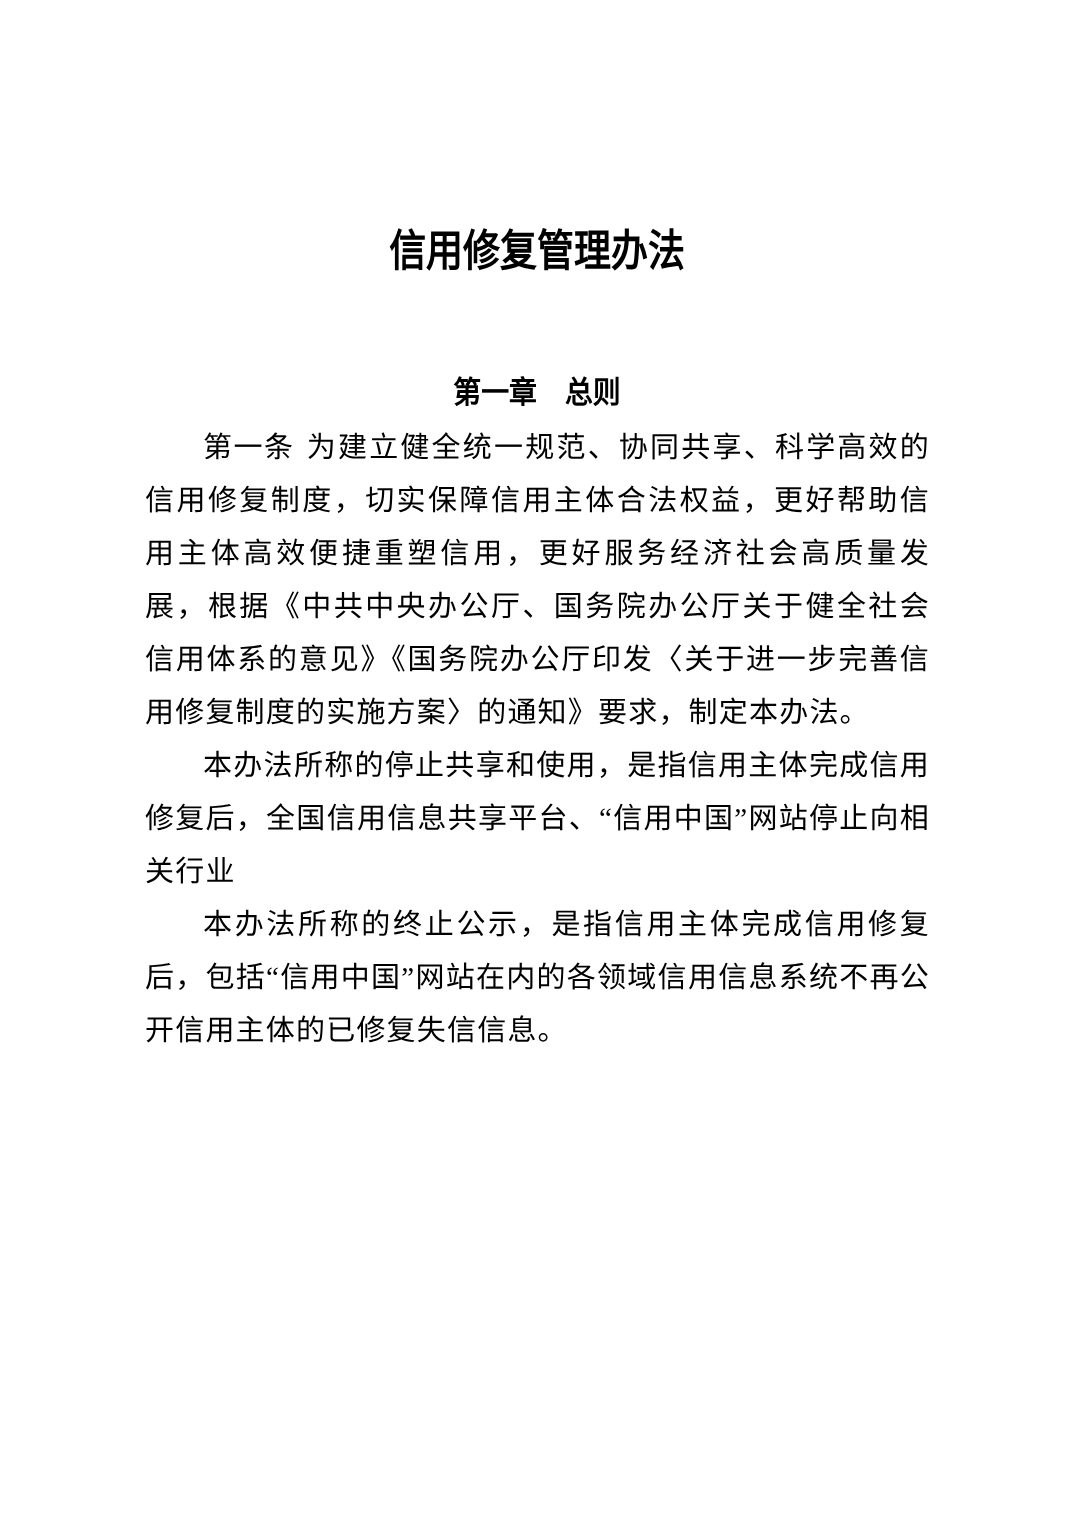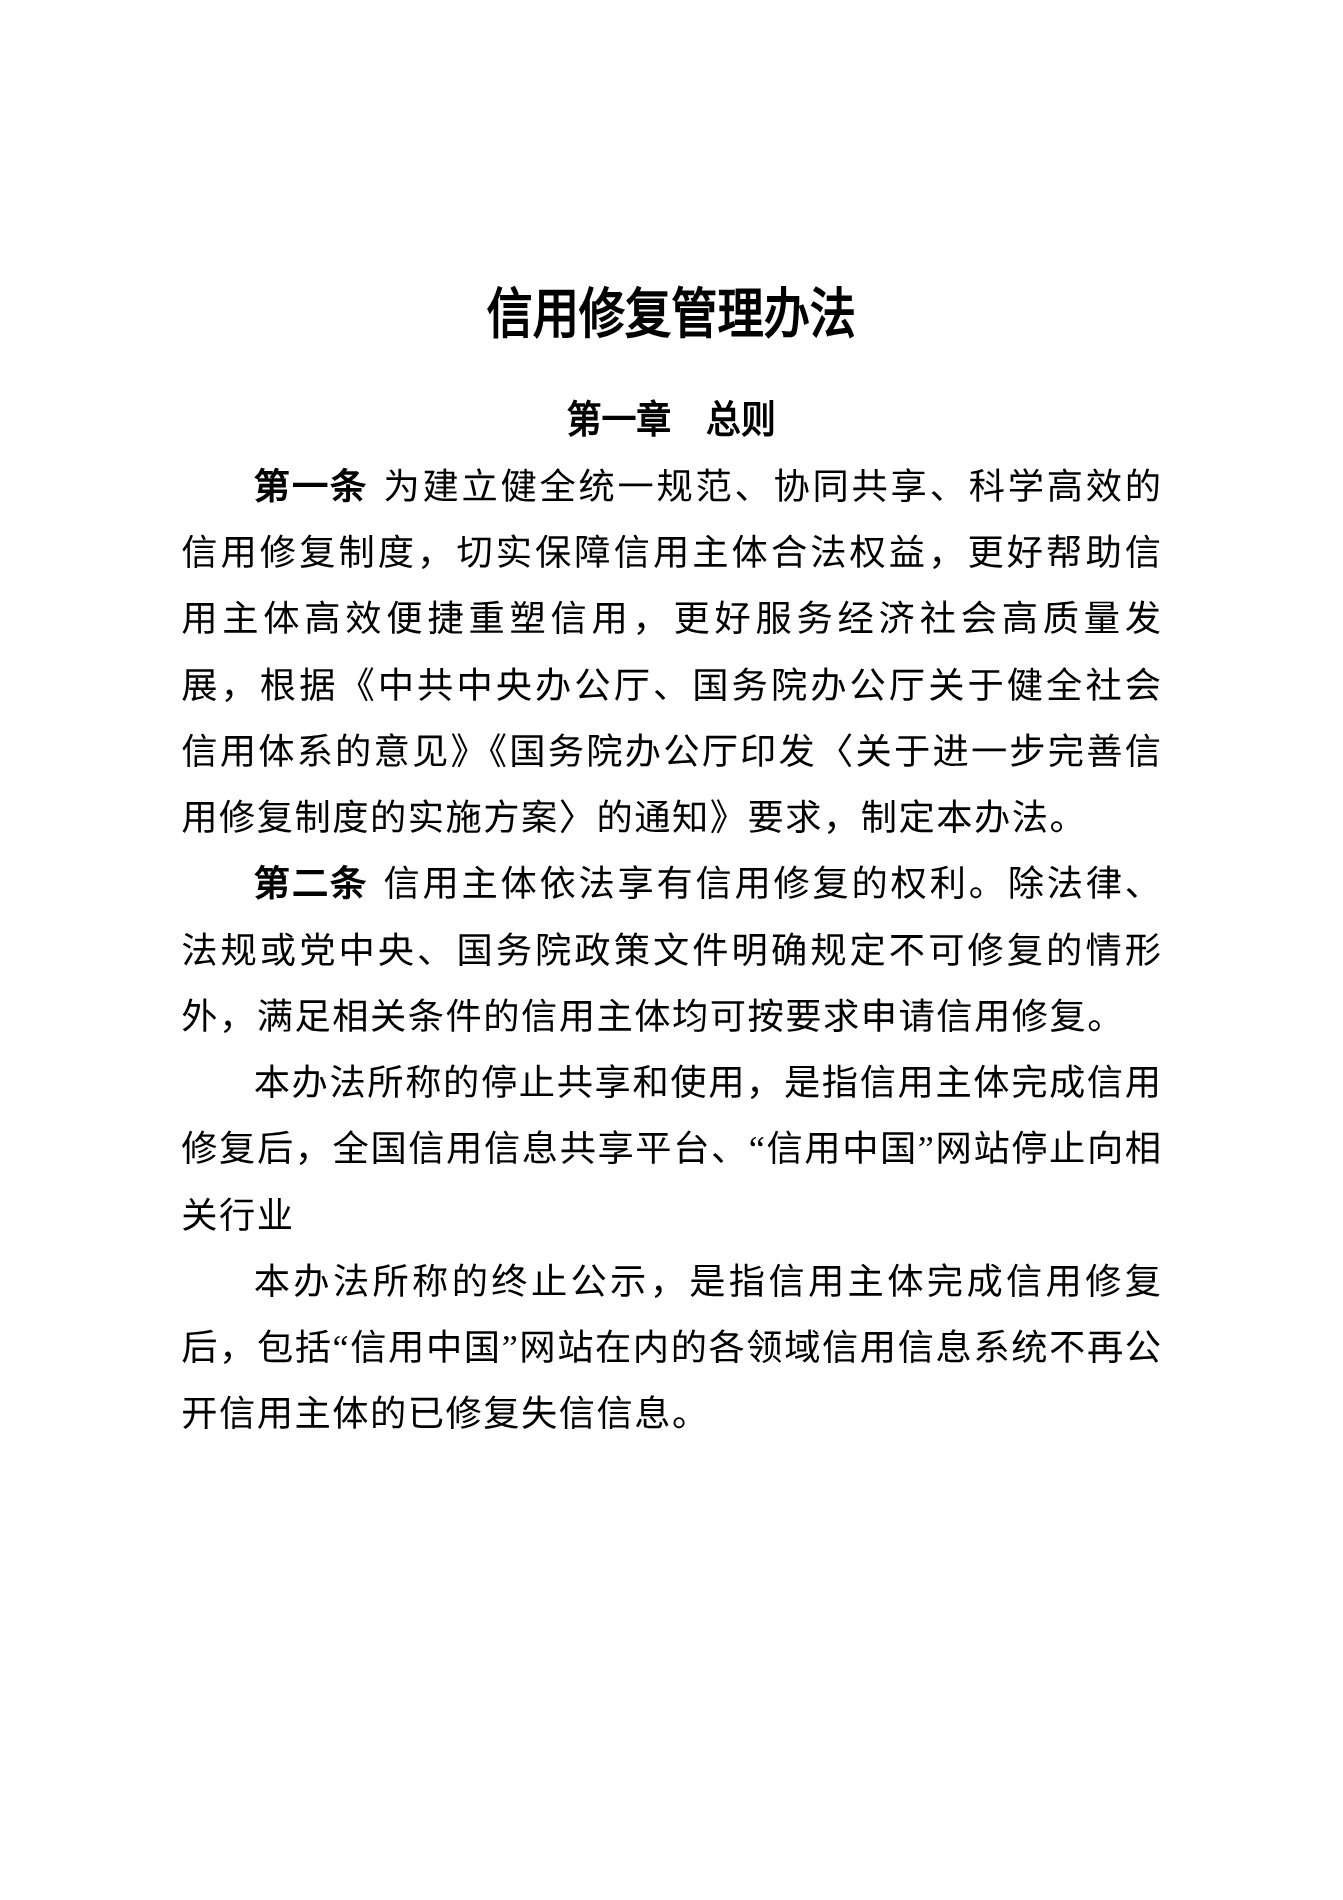--- a/index.html
+++ b/index.html
@@ -40,7 +40,7 @@
   }
   
   .chapter-heading {
-    margin: 39px 0 0 0;
+    margin: 96px 0 0 0;
     text-align: center;
     font-size: 31px;
     font-weight: 700;

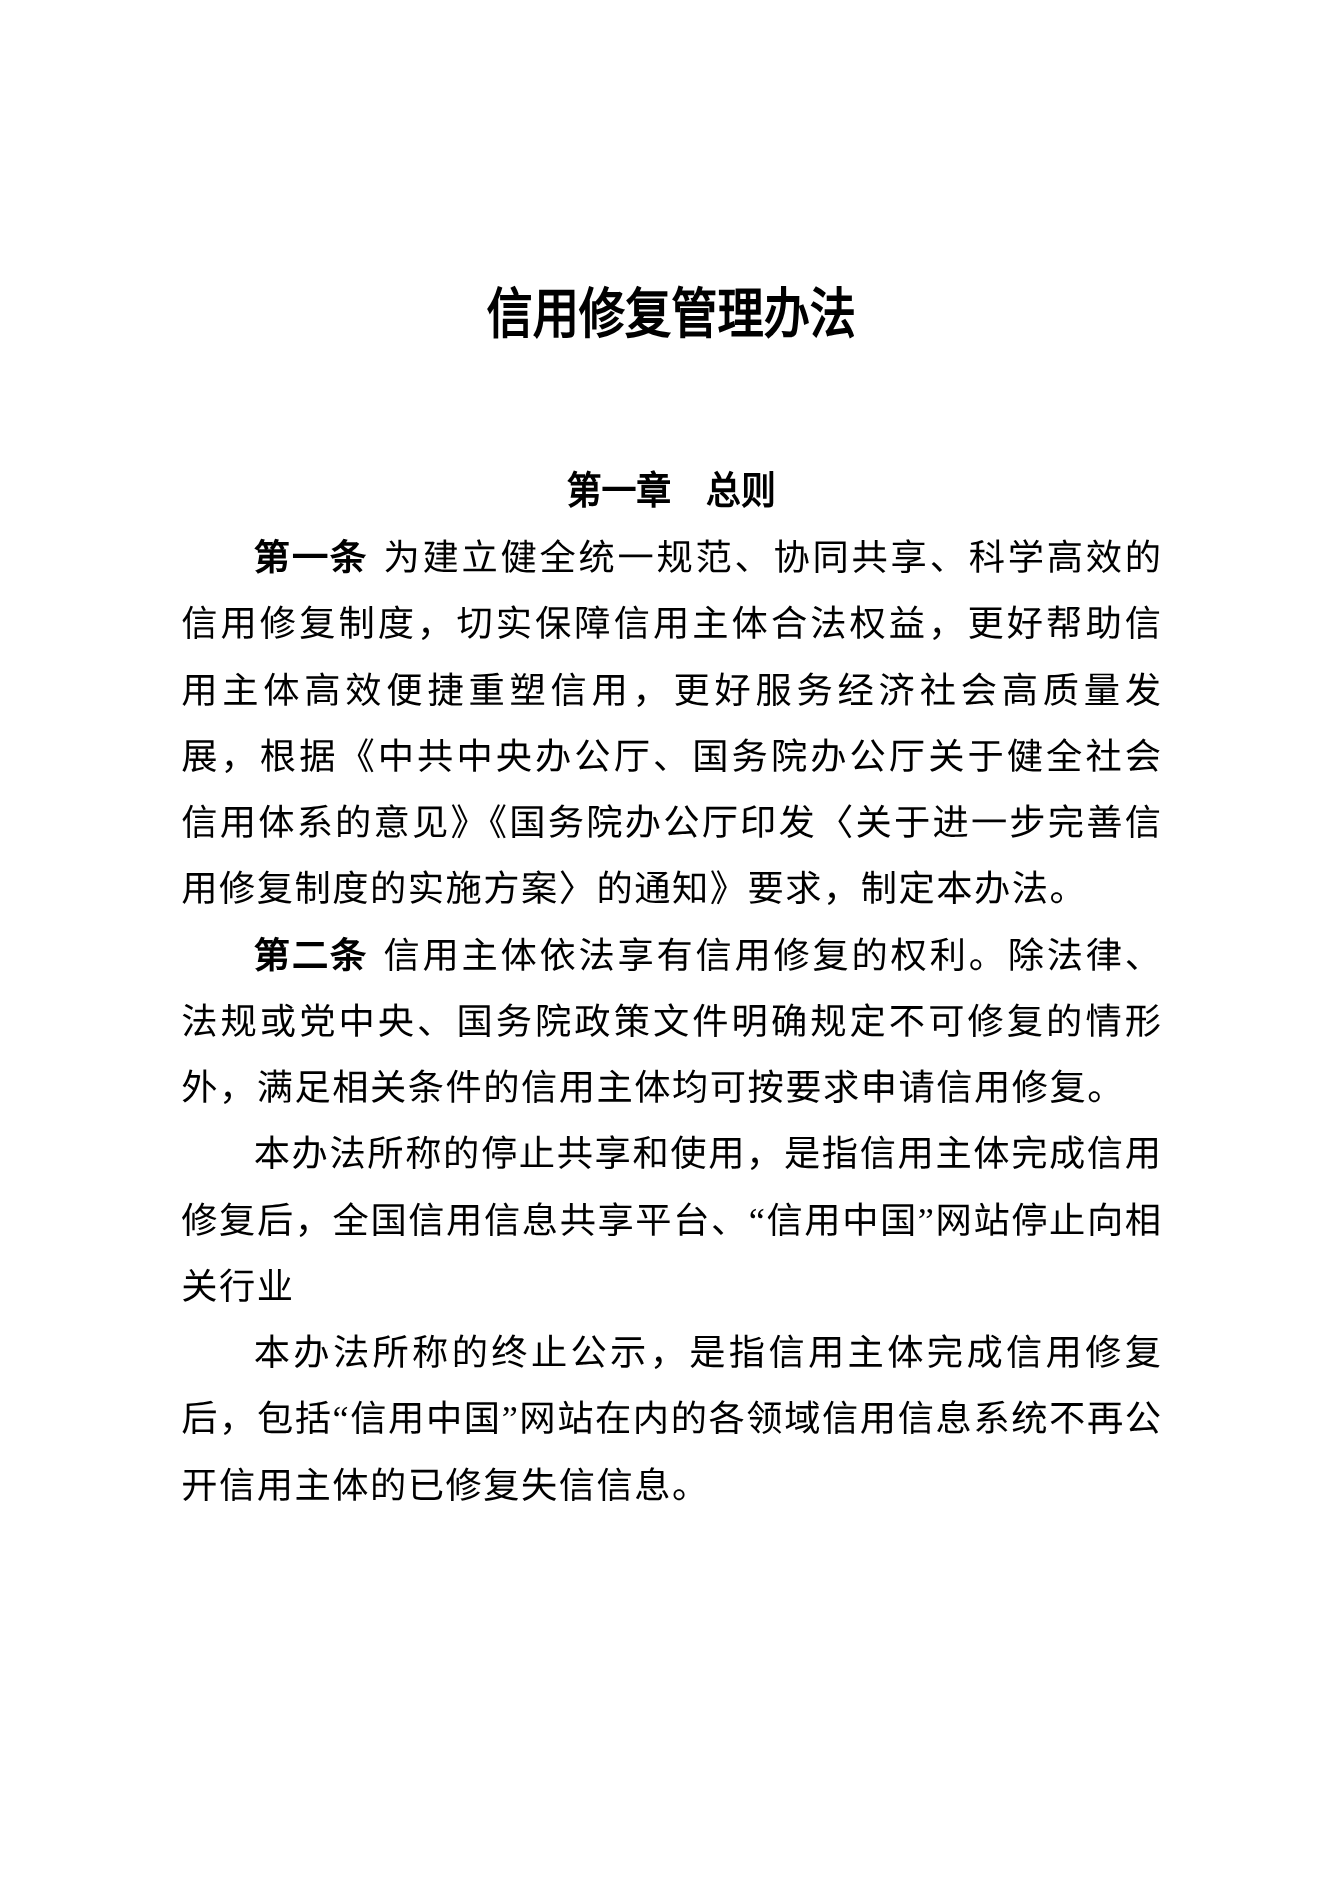--- a/index.html
+++ b/index.html
@@ -71,7 +71,7 @@
   
   .para-label {
     font-family: "Liberation Sans", "DejaVu Sans", sans-serif;
-    font-weight: 700;
+    font-weight: 400;
     letter-spacing: 0.5px;
   }
   .para-label:not(:empty) {

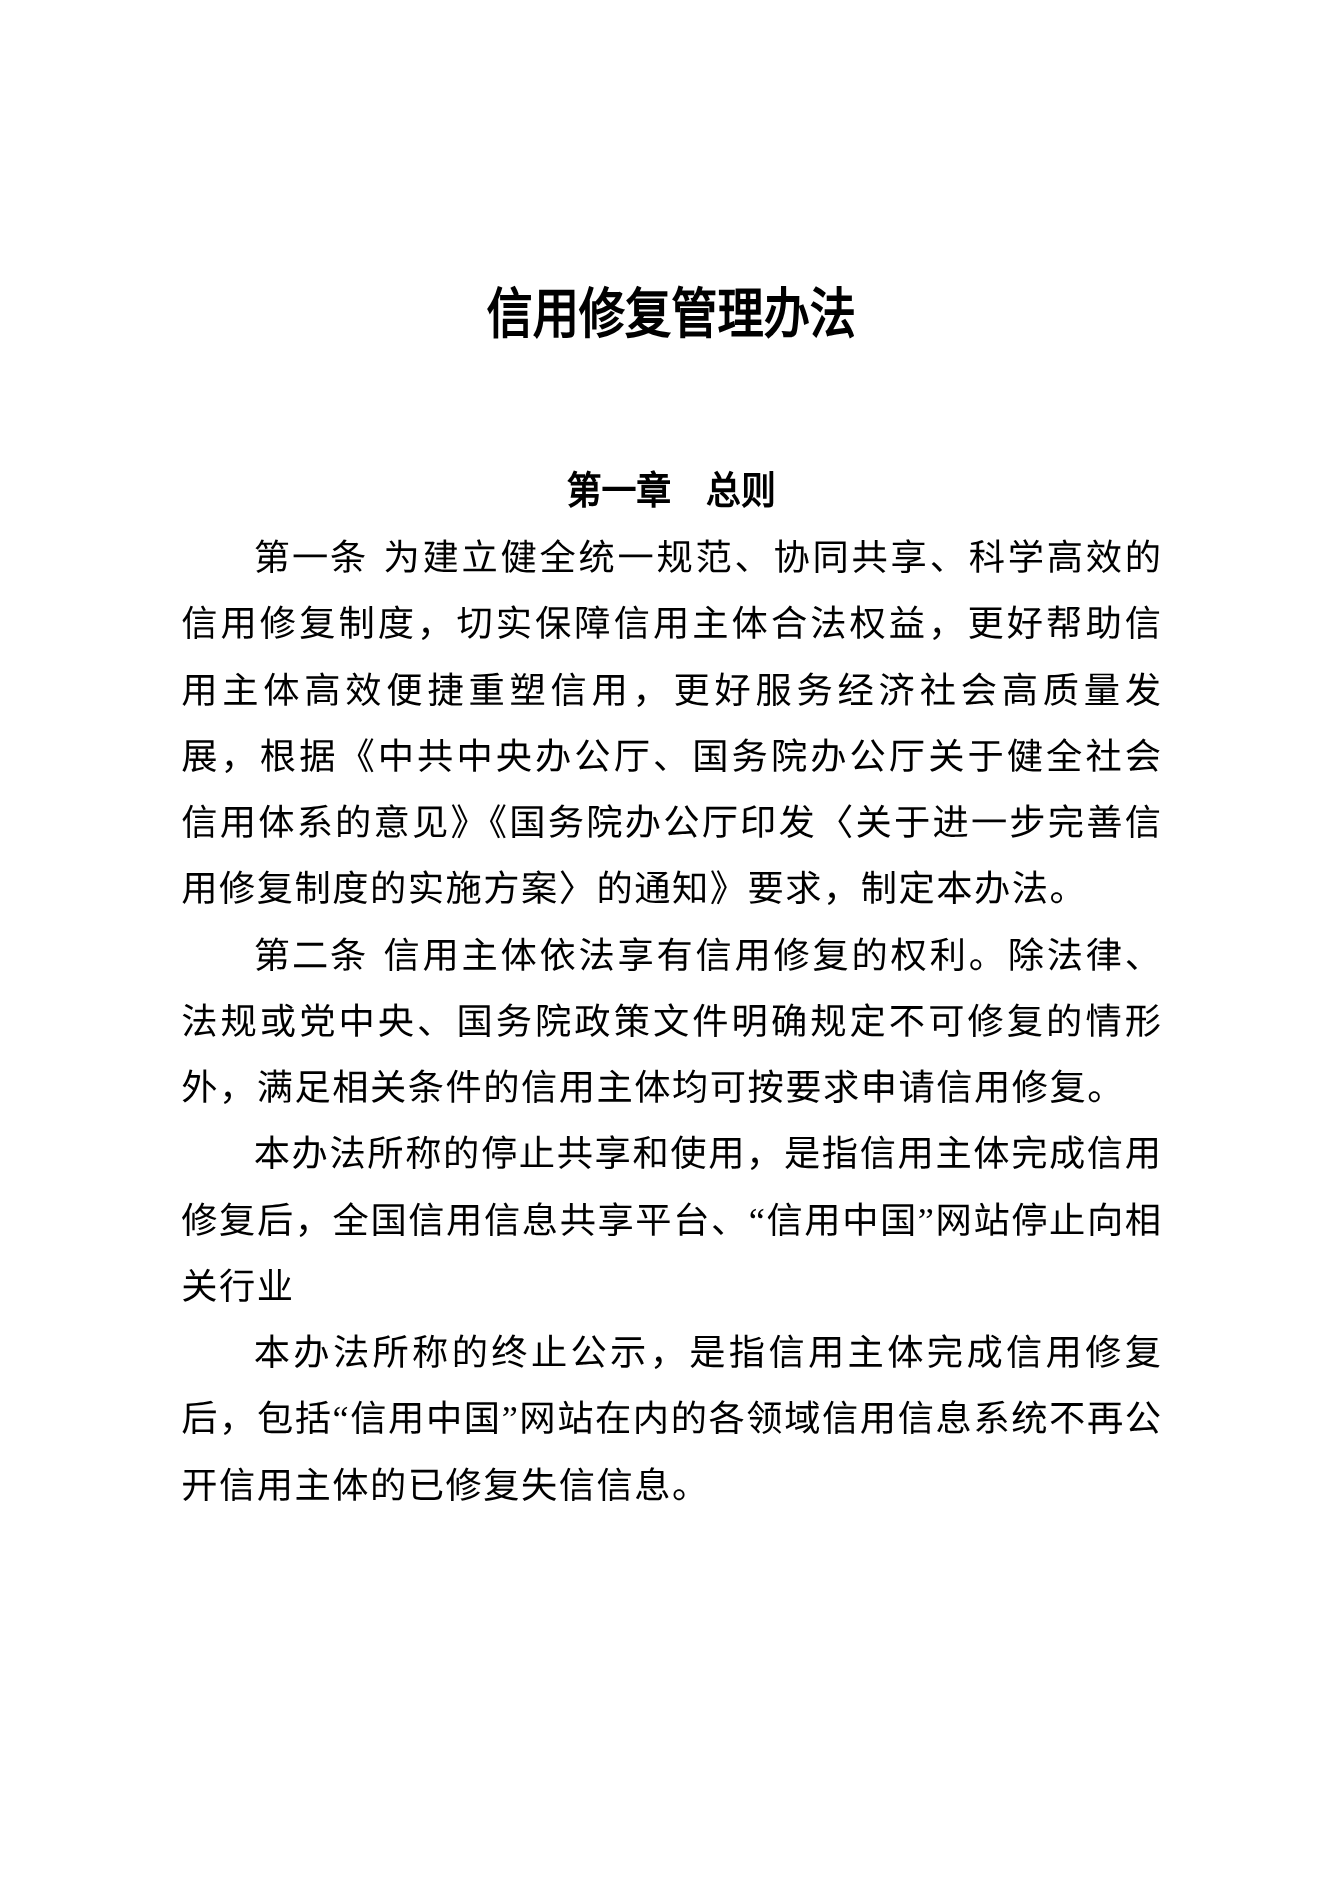--- a/index.html
+++ b/index.html
@@ -91,7 +91,6 @@
 
     <p><span class="para-label">第一条</span><span class="para-text">为建立健全统一规范、协同共享、科学高效的信用修复制度，切实保障信用主体合法权益，更好帮助信用主体高效便捷重塑信用，更好服务经济社会高质量发展，根据《中共中央办公厅、国务院办公厅关于健全社会信用体系的意见》《国务院办公厅印发〈关于进一步完善信用修复制度的实施方案〉的通知》要求，制定本办法。</span></p>
 
-    <p><span class="para-label">第二条</span><span class="para-text">信用主体依法享有信用修复的权利。除法律、法规或党中央、国务院政策文件明确规定不可修复的情形外，满足相关条件的信用主体均可按要求申请信用修复。</span></p>
 
 
     <p><span class="para-label"></span><span class="para-text">本办法所称的停止共享和使用，是指信用主体完成信用修复后，全国信用信息共享平台、“信用中国”网站停止向相关行业</span></p>

